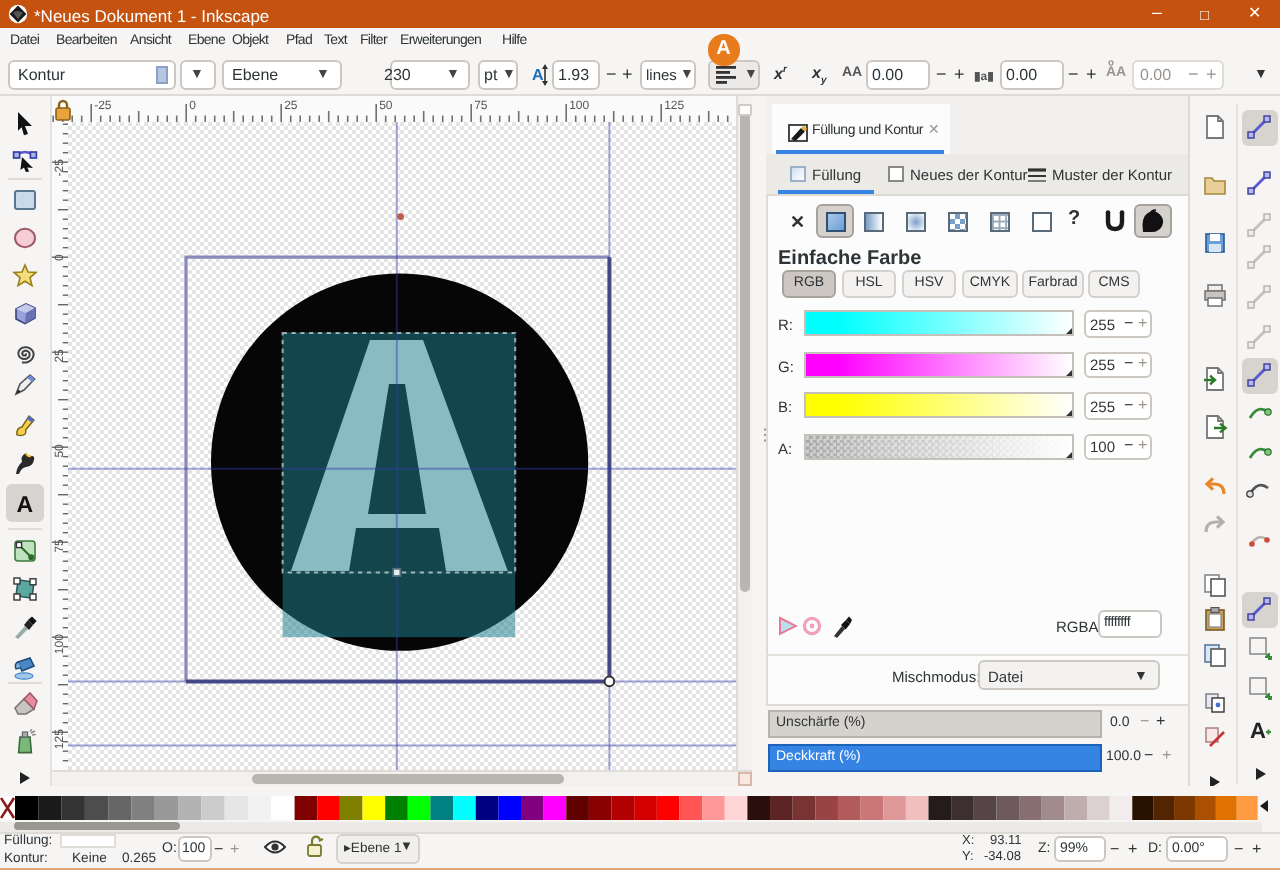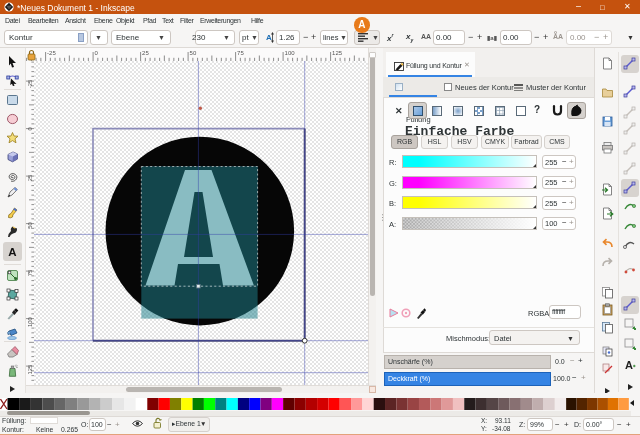--- a/index.html
+++ b/index.html
@@ -54,7 +54,7 @@
       <line x1="7.5" y1="3" x2="7.5" y2="10" stroke="#333" stroke-width="0.8"></line>
     </svg>
 <div class="fld" style="left:276px;top:30px;width:24px;height:15px;"></div>
-<div class="tx" style="left:279px;top:33px;font-size:8px;">1.26</div>
+<div class="tx" style="left:279px;top:33px;font-size:8px;">1.93</div>
 <div class="tx" style="left:303px;top:32px;font-size:9px;color:#333;">−</div>
 <div class="tx" style="left:311px;top:32px;font-size:9px;color:#333;">+</div>
 <div class="fld" style="left:320px;top:30px;width:28px;height:15px;"></div>

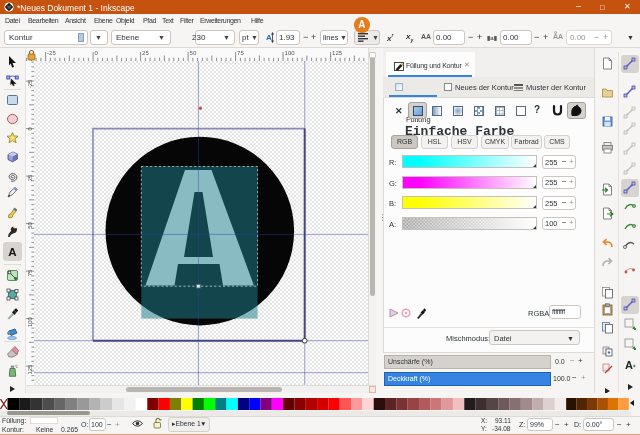--- a/index.html
+++ b/index.html
@@ -377,7 +377,7 @@
 <div class="abs" style="left:388px;top:74.5px;width:84px;height:2.2px;background:#3584e4;"></div>
 <div class="abs" style="left:383px;top:77px;width:211px;height:21px;background:#eceae7;border-bottom:1px solid #dedad6;"></div>
 <div class="abs" style="left:395px;top:83px;width:8px;height:8px;background:linear-gradient(135deg,#cfe0f0,#fff);border:1px solid #9ab0c5;"></div>
-<div class="tx" style="left:406px;top:83px;font-size:7.5px;margin-top:32px;">Füllung</div>
+<div class="tx" style="left:406px;top:83px;font-size:7.5px;">Füllung</div>
 <div class="abs" style="left:389px;top:95px;width:48px;height:2.2px;background:#3584e4;"></div>
 <div class="abs" style="left:444px;top:83px;width:8px;height:8px;background:#fff;border:1px solid #888;"></div>
 <div class="tx" style="left:455px;top:83px;font-size:7.5px;">Neues der Kontur</div>

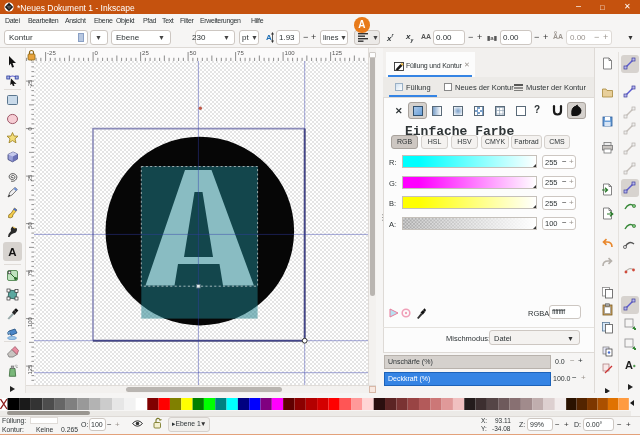--- a/index.html
+++ b/index.html
@@ -405,7 +405,7 @@
 <svg class="abs" style="left:570px;top:103.5px" width="13" height="13" viewBox="0 0 13 13">
 <path d="M2 11.5 Q1 5 4 3 Q7 1 9.5 3.5 Q12 6 10.5 9 Q9 11.5 6 11.5 Z M5 3 Q6 1 8 1.2" fill="#111" stroke="#111" stroke-width="1"></path>
     </svg>
-<div class="tx" style="left:405px;top:124px;font-size:13px;font-weight:bold;font-family:Liberation Mono, monospace;">Einfache Farbe</div>
+<div class="tx" style="left:389px;top:124px;font-size:10px;font-weight:bold;">Einfache Farbe</div>
 <div class="abs" style="left:391px;top:135px;width:27px;height:14px;background:#cdc7c2;border:1px solid #a8a29c;border-radius:3px;"></div>
 <div class="tx" style="left:391px;top:138px;width:27px;text-align:center;font-size:7px;">RGB</div>
 <div class="abs" style="left:421px;top:135px;width:27px;height:14px;background:#f4f2f0;border:1px solid #d5d1cd;border-radius:3px;"></div>

